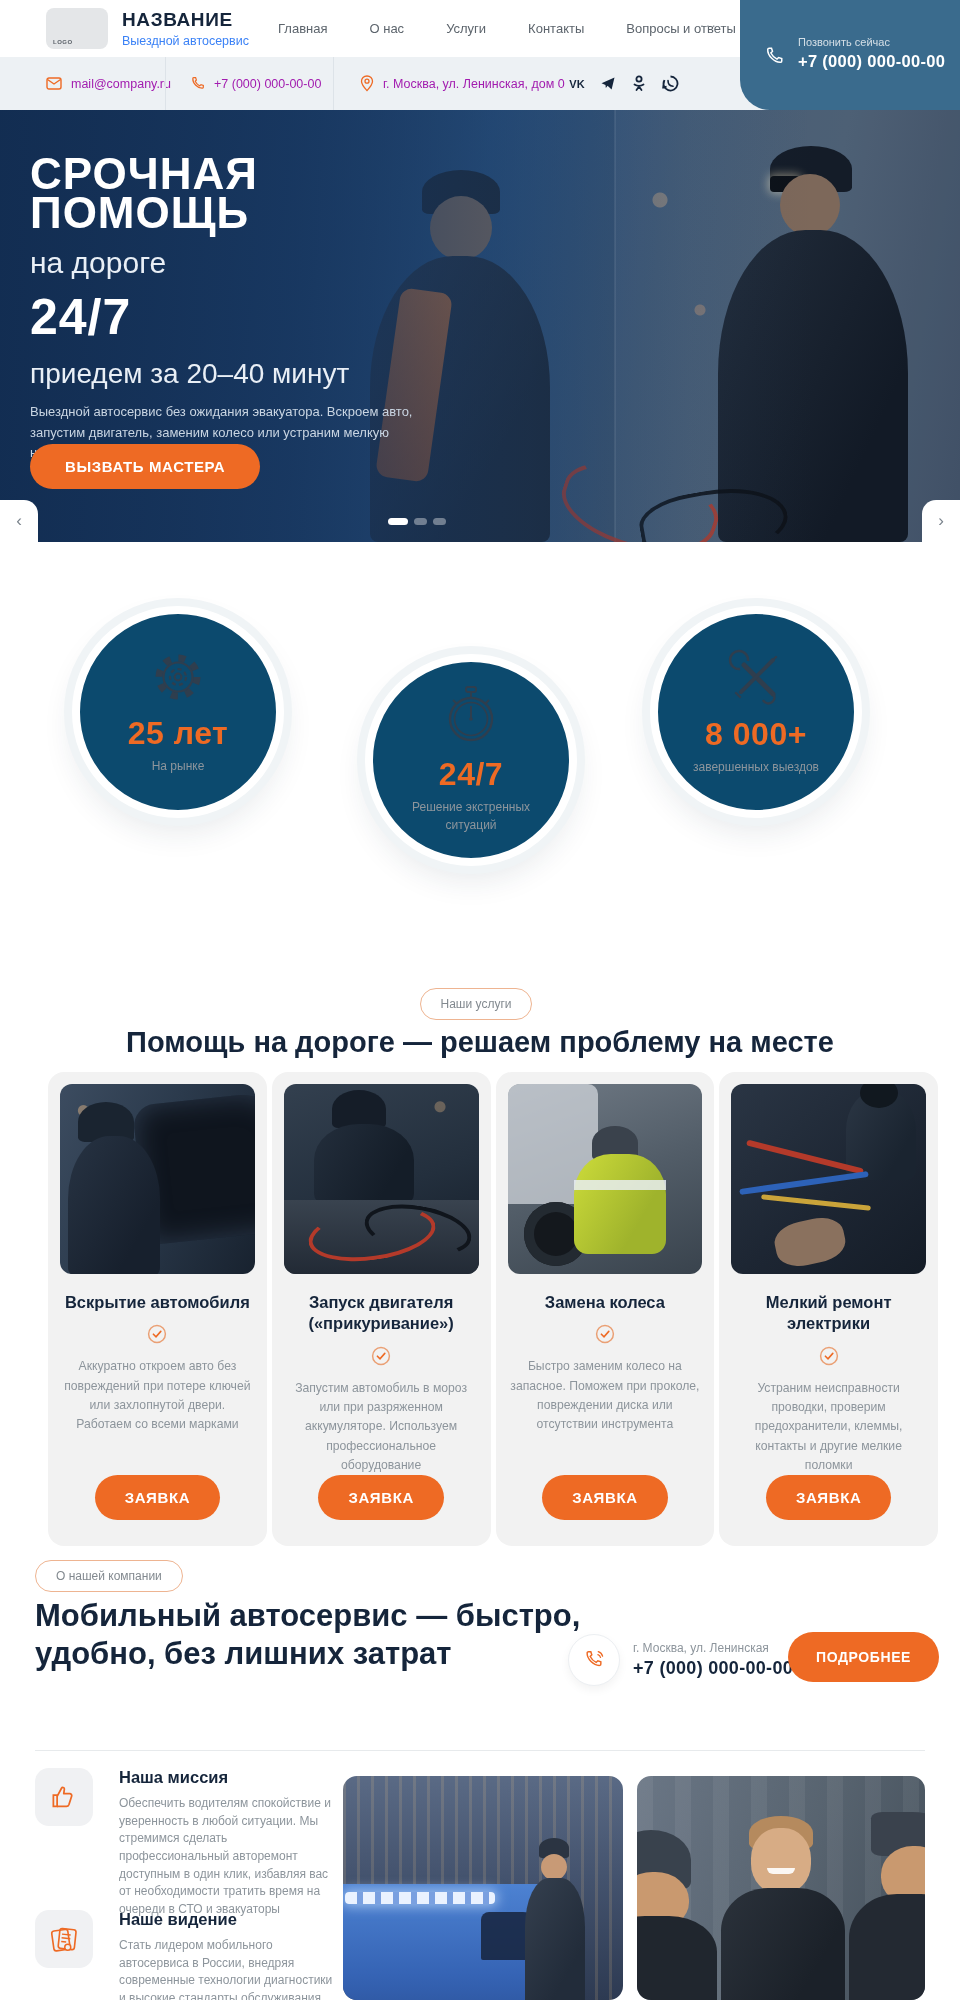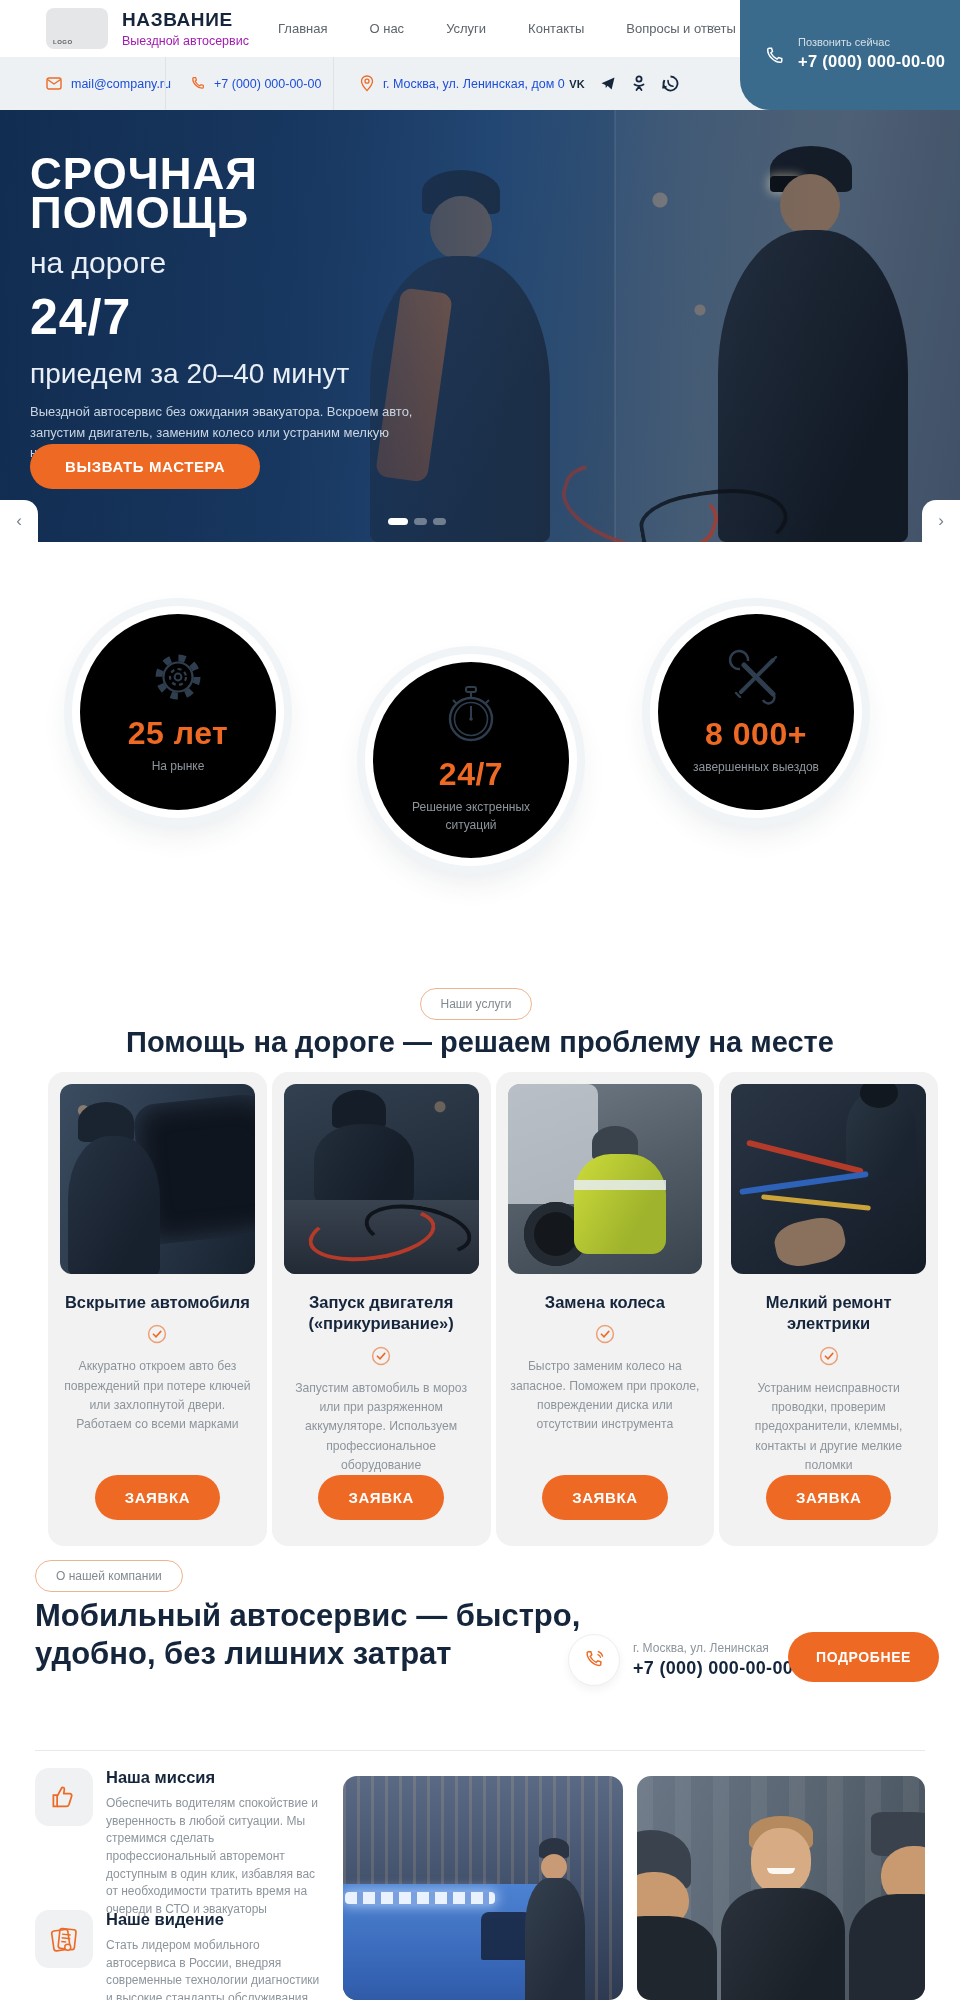--- a/index.html
+++ b/index.html
@@ -13,7 +13,7 @@
   .logo-box span{position:absolute;left:7px;bottom:4px;font-size:6px;font-weight:bold;color:#5a6068;letter-spacing:.5px;}
   .brand{position:absolute;left:122px;top:9px;}
   .brand .name{font-size:19px;font-weight:800;letter-spacing:.6px;color:#15253b;}
-  .brand .tag{font-size:12.5px;color:#a21caf;margin-top:3px;}
+  .brand .tag{font-size:12.5px;color:#3b82f6;margin-top:3px;}
   .nav{position:absolute;left:278px;top:0;height:57px;display:flex;align-items:center;gap:42px;}
   .nav a{font-size:13px;color:#5c646c;text-decoration:none;cursor:pointer;}
   .nav-more{position:absolute;left:700px;top:14px;font-size:14px;color:#8d959c;letter-spacing:2px;cursor:pointer;}

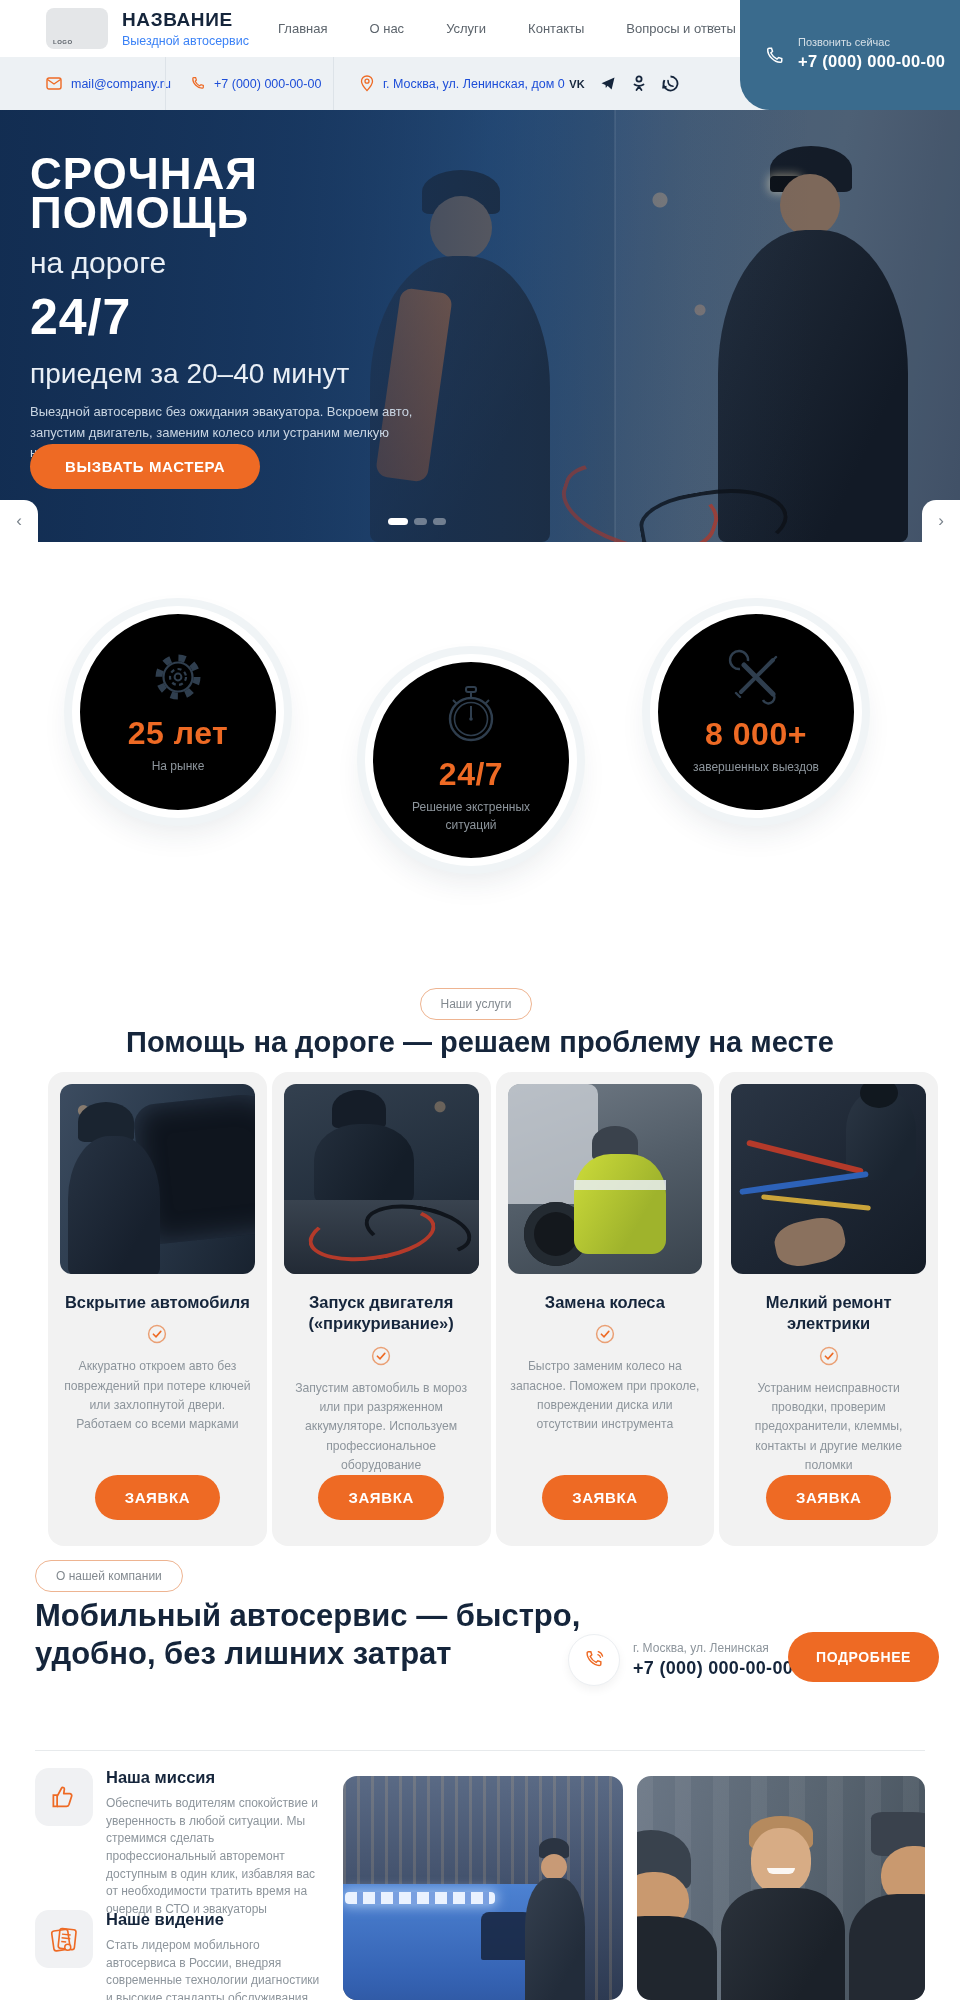--- a/index.html
+++ b/index.html
@@ -19,7 +19,7 @@
   .nav-more{position:absolute;left:700px;top:14px;font-size:14px;color:#8d959c;letter-spacing:2px;cursor:pointer;}
 
   .contact-strip{position:absolute;left:0;top:57px;width:960px;height:53px;background:#edf1f4;}
-  .cs-item{position:absolute;top:0;height:53px;display:flex;align-items:center;gap:9px;font-size:12.5px;color:#1d4ed8;}
+  .cs-item{position:absolute;top:0;height:53px;display:flex;align-items:center;gap:9px;font-size:12.5px;color:#a21caf;}
   .cs-email{left:46px;} .cs-phone{left:190px;} .cs-addr{left:360px;}
   .cs-div{position:absolute;top:0;width:1px;height:53px;background:#dde3e8;}
   .cs-div1{left:165px;} .cs-div2{left:333px;}

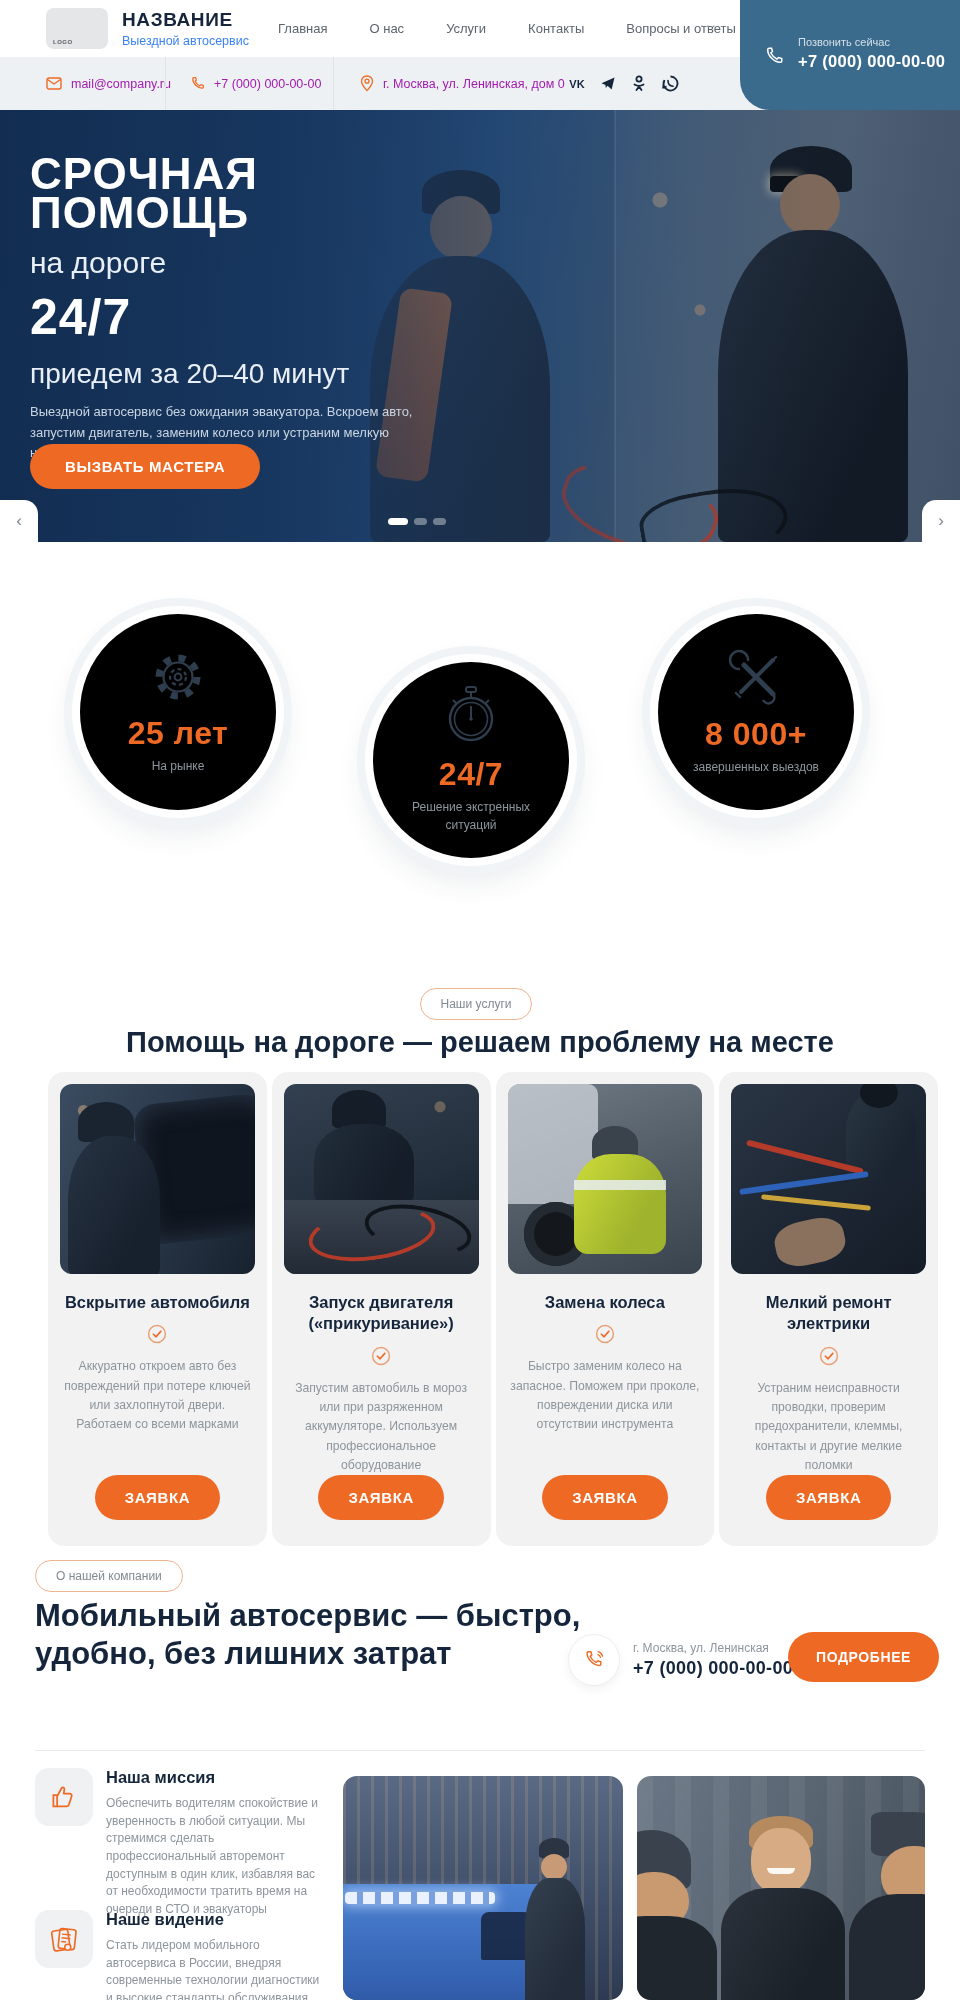--- a/index.html
+++ b/index.html
@@ -67,7 +67,7 @@
   .dot.off{width:13px;background:rgba(255,255,255,.38);}
 
   
-  .circle{position:absolute;width:212px;height:212px;border-radius:50%;background:#000000;border:8px solid #fff;
+  .circle{position:absolute;width:212px;height:212px;border-radius:50%;background:#0c4a6e;border:8px solid #fff;
           box-shadow:0 0 0 8px #f0f4f6, 0 14px 30px rgba(30,50,70,.10);box-sizing:border-box;
           display:flex;flex-direction:column;align-items:center;justify-content:center;text-align:center;}
   .c1{left:72px;top:606px;} .c2{left:365px;top:654px;} .c3{left:650px;top:606px;}

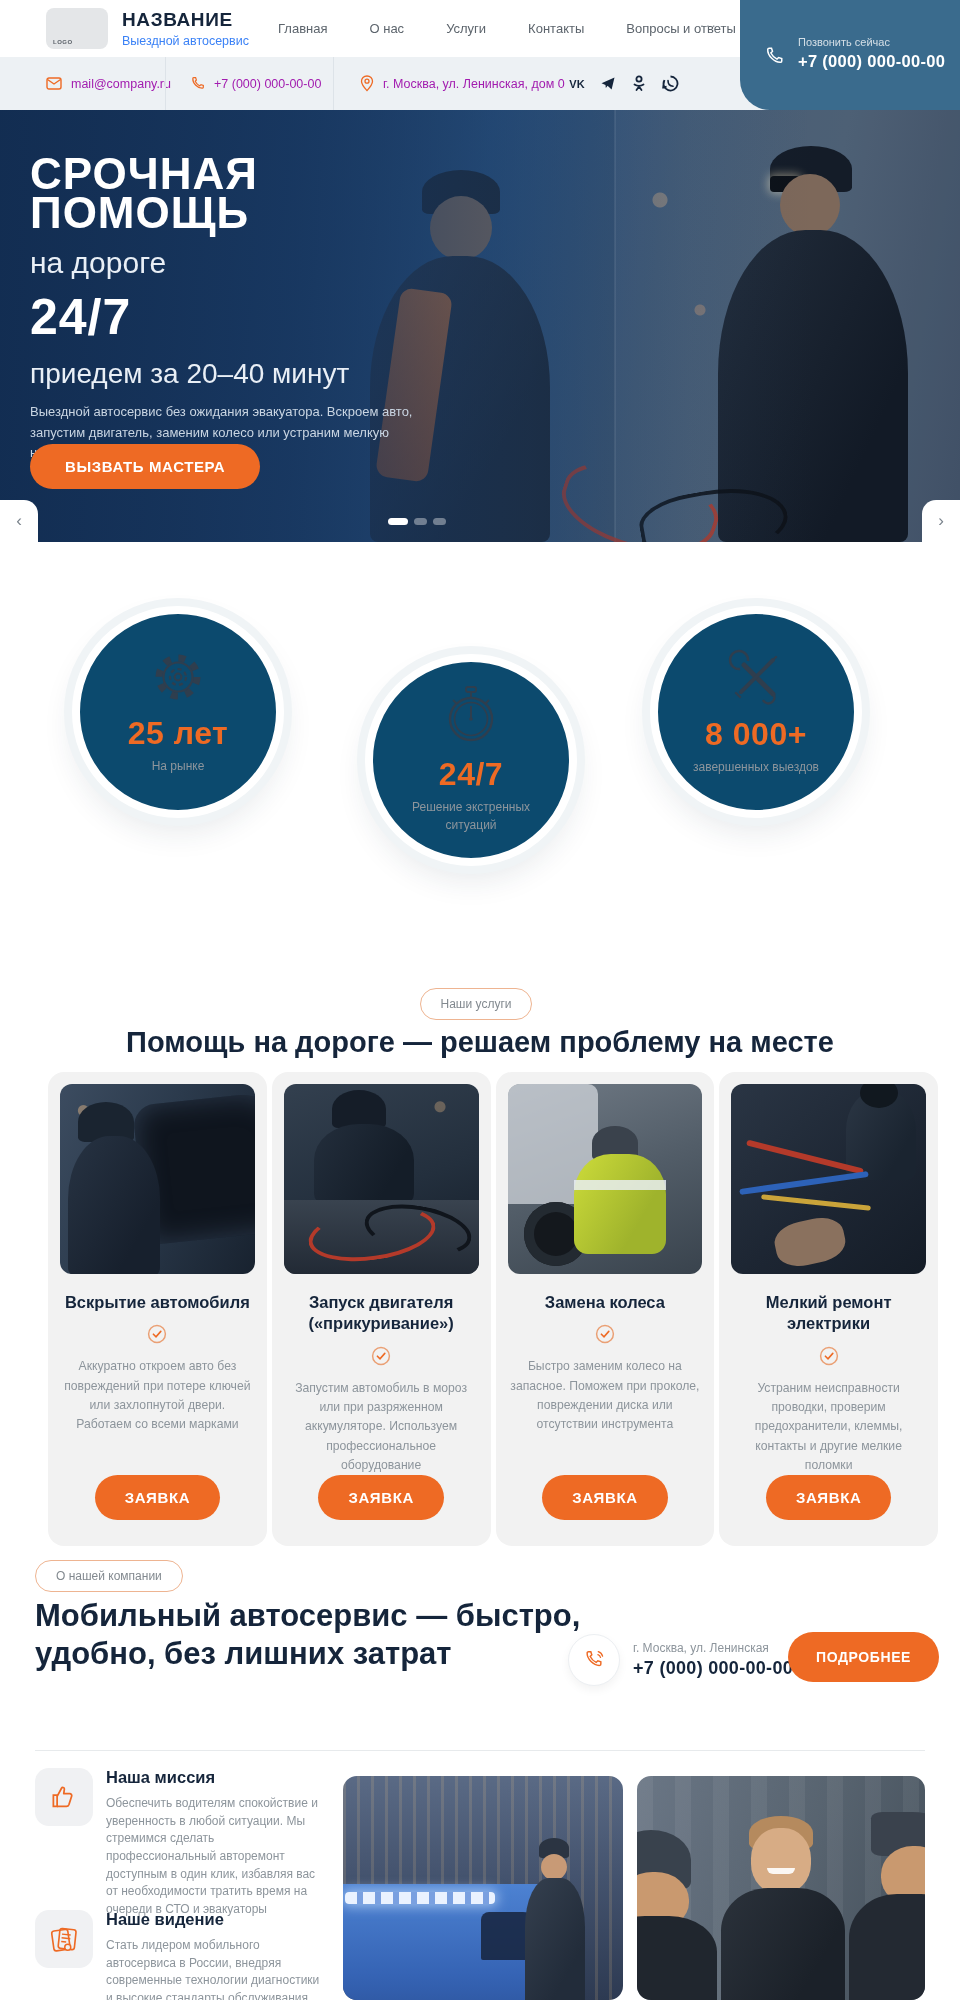--- a/index.html
+++ b/index.html
@@ -110,7 +110,7 @@
 
   .mv{position:absolute;left:35px;width:300px;display:flex;}
   .mv-icon{width:58px;height:58px;border-radius:14px;background:#f0f1f3;display:flex;align-items:center;justify-content:center;flex:none;}
-  .mv-body{margin-left:13px;width:214px;}
+  .mv-body{margin-left:26px;width:214px;}
   .mv-title{font-size:16.5px;font-weight:800;color:#15253b;}
   .mv-text{font-size:12px;line-height:1.47;color:#8d959c;margin-top:8px;}
   .mission{top:1768px;} .vision{top:1910px;}

